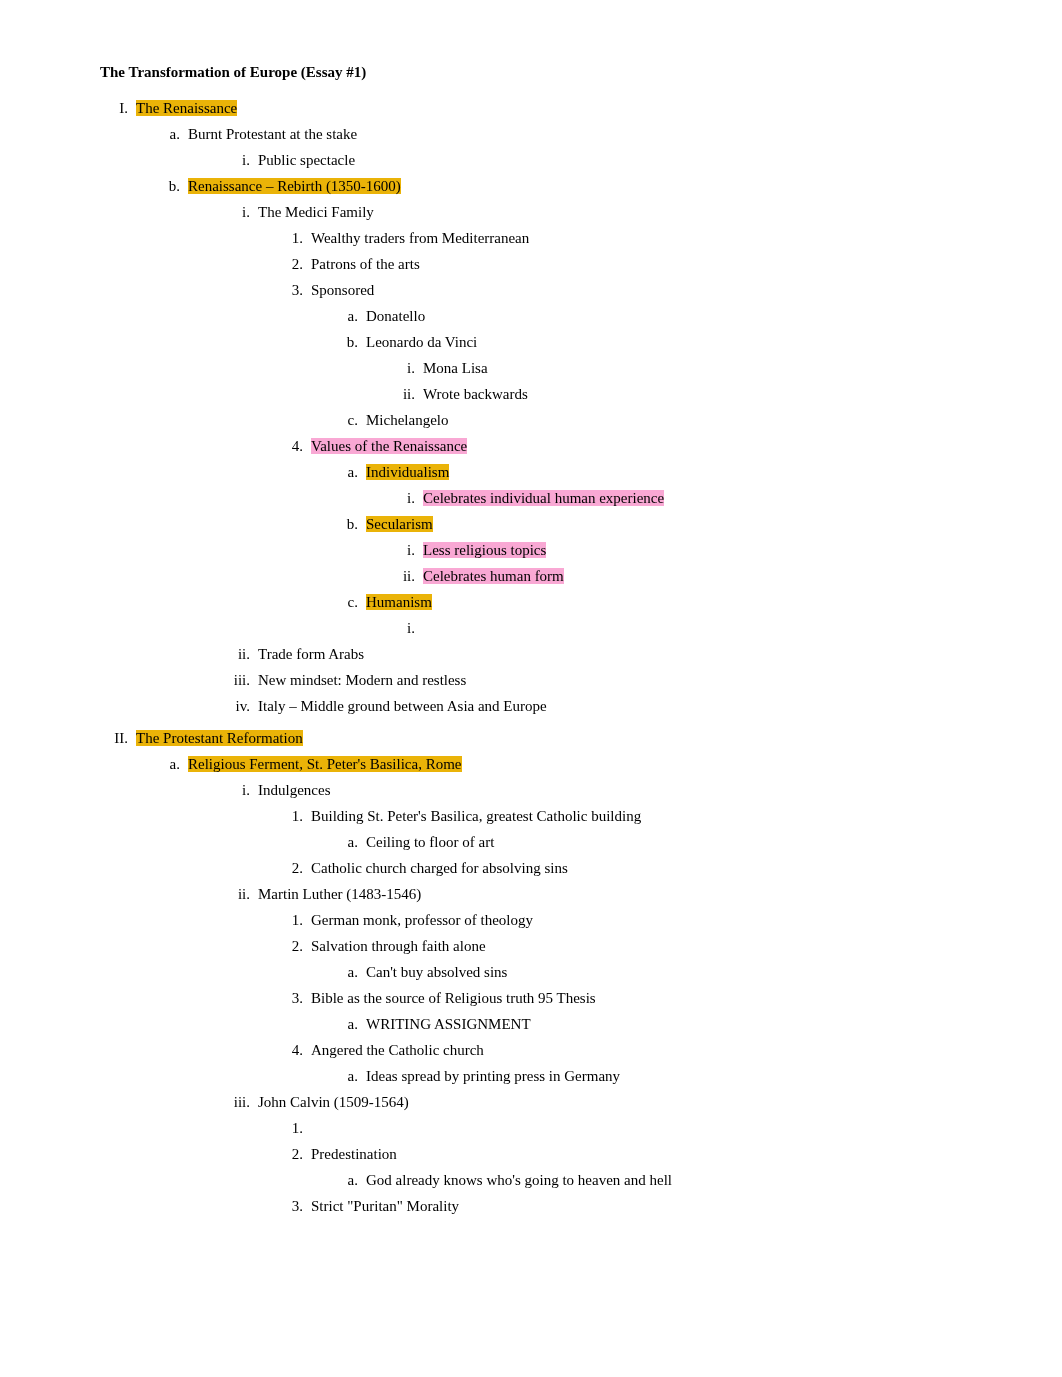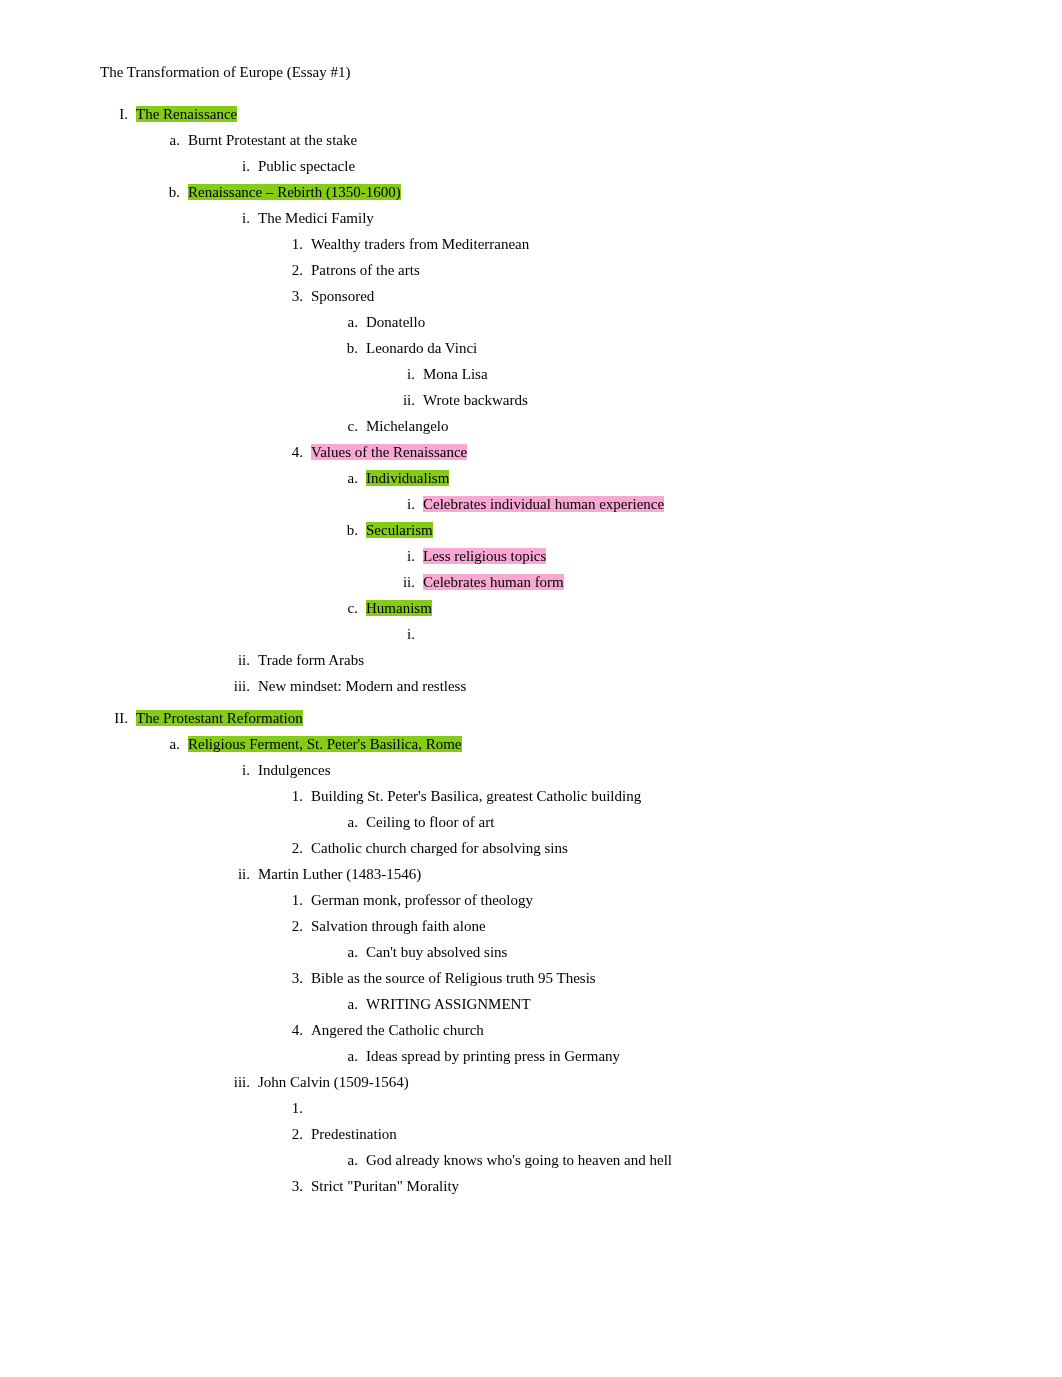--- a/index.html
+++ b/index.html
@@ -18,7 +18,8 @@
     }
 
     .doc-title {
-      margin-bottom: 18px;
+      margin-bottom: 12px;
+      font-weight: bold;
     }
 
     

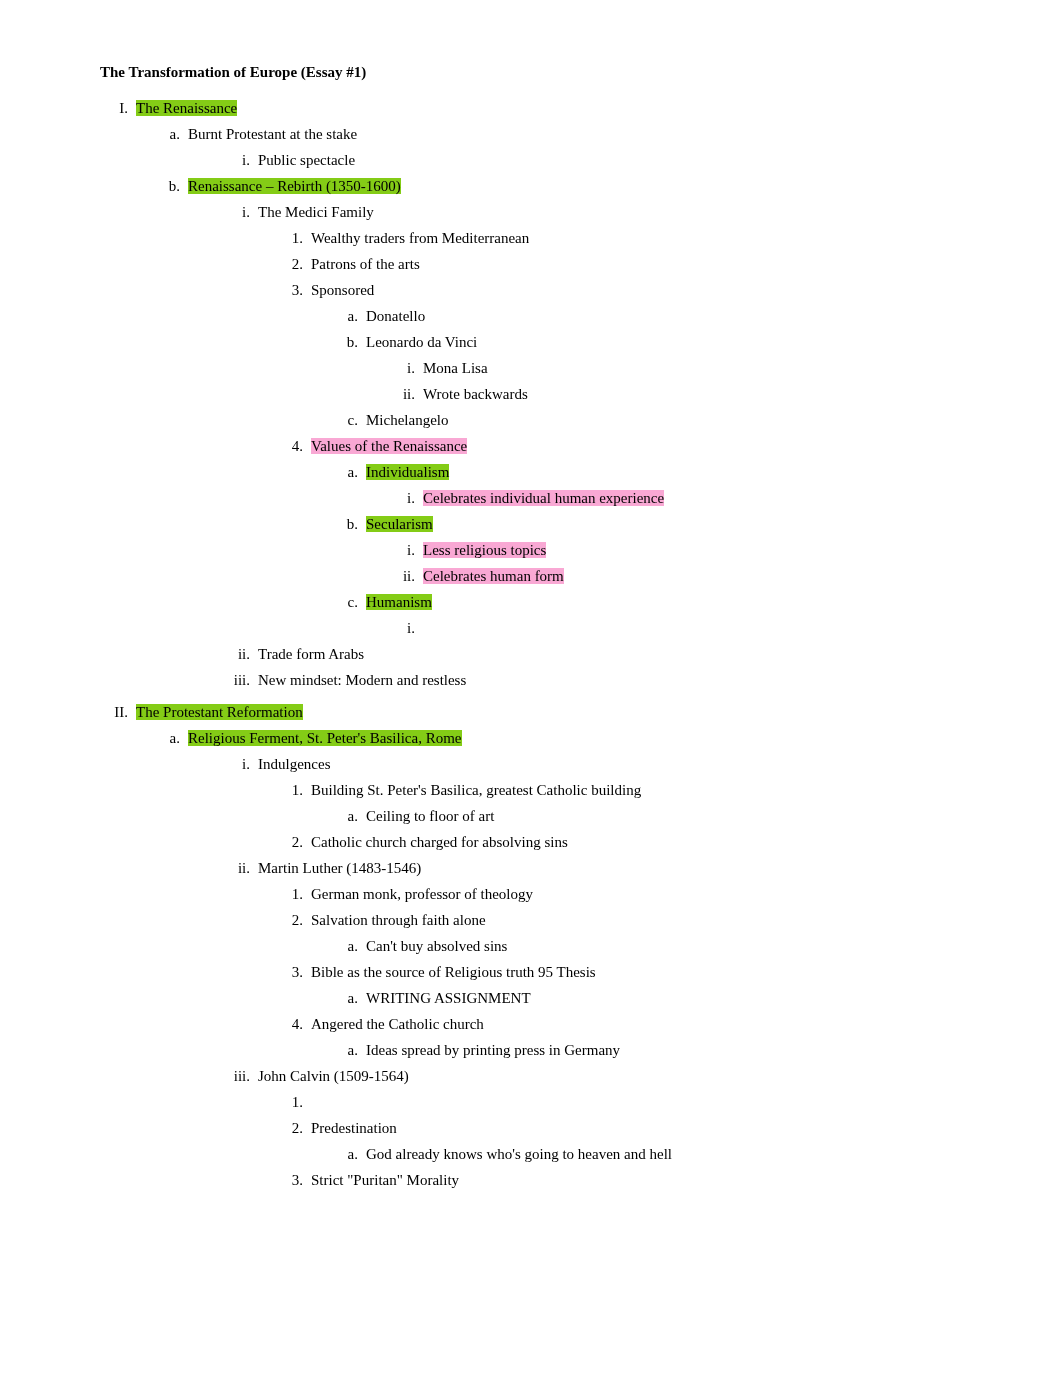--- a/index.html
+++ b/index.html
@@ -95,7 +95,7 @@
     }
 
     .highlight-yellow {
-      background-color: #84cc16;
+      background-color: #eab308;
       margin-top: 40px;
     }
 

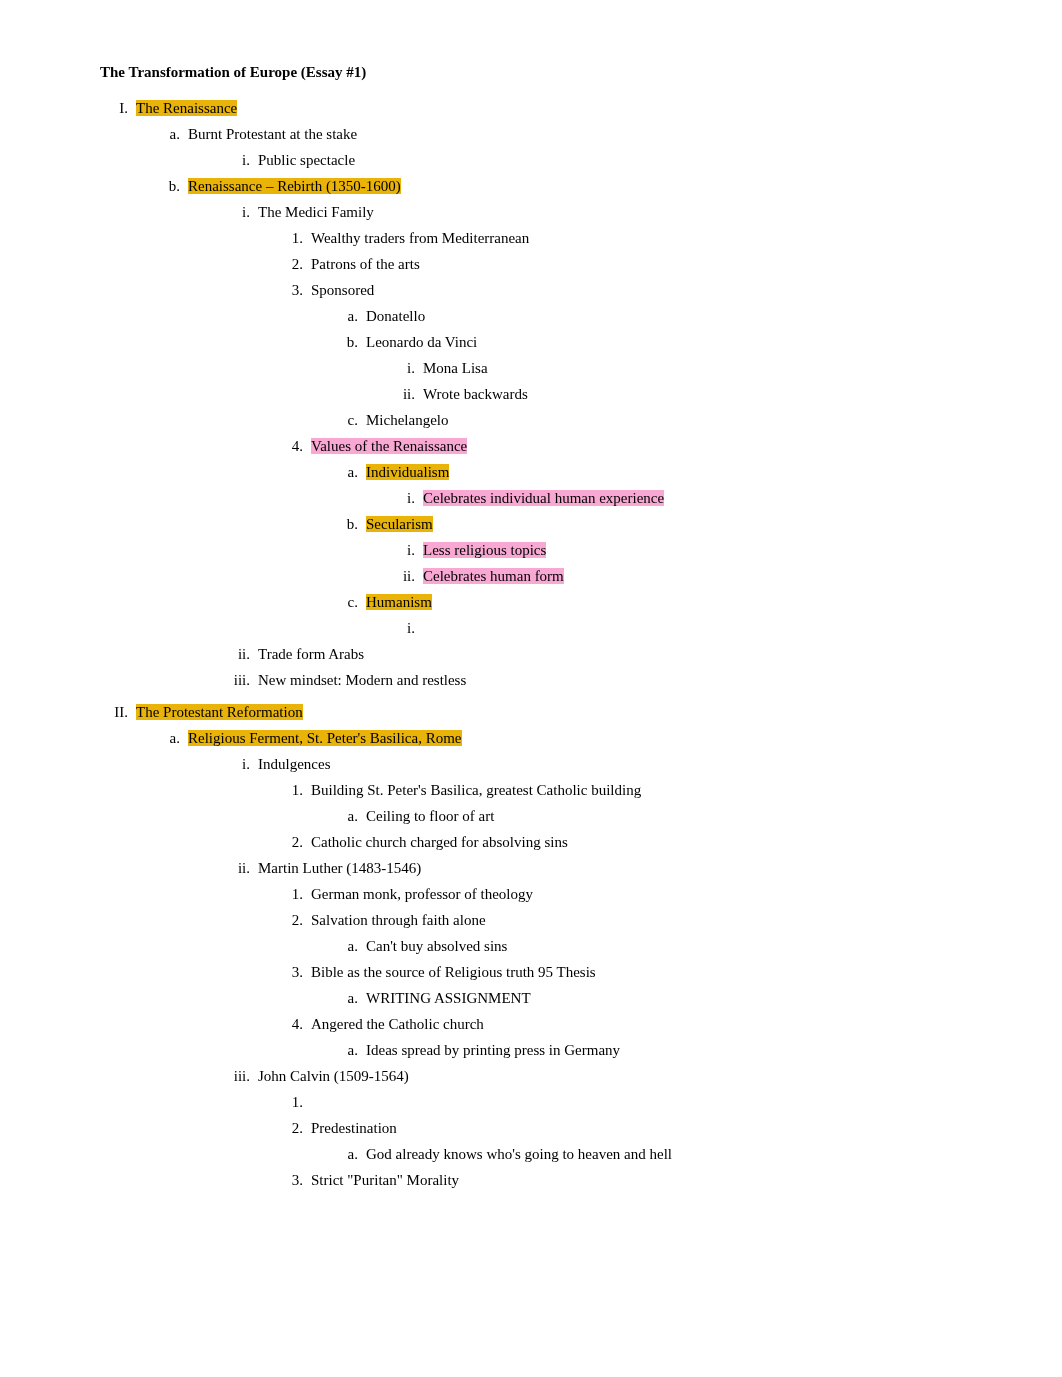--- a/index.html
+++ b/index.html
@@ -227,6 +227,10 @@
       <span>New mindset: Modern and restless</span>
     </div>
 
+    <div class="level-roman-sub">
+      <span class="marker">iv.</span>
+      <span>Italy – Middle ground between Asia and Europe</span>
+    </div>
   </div>
 
   <div class="roman-ii-gap">

